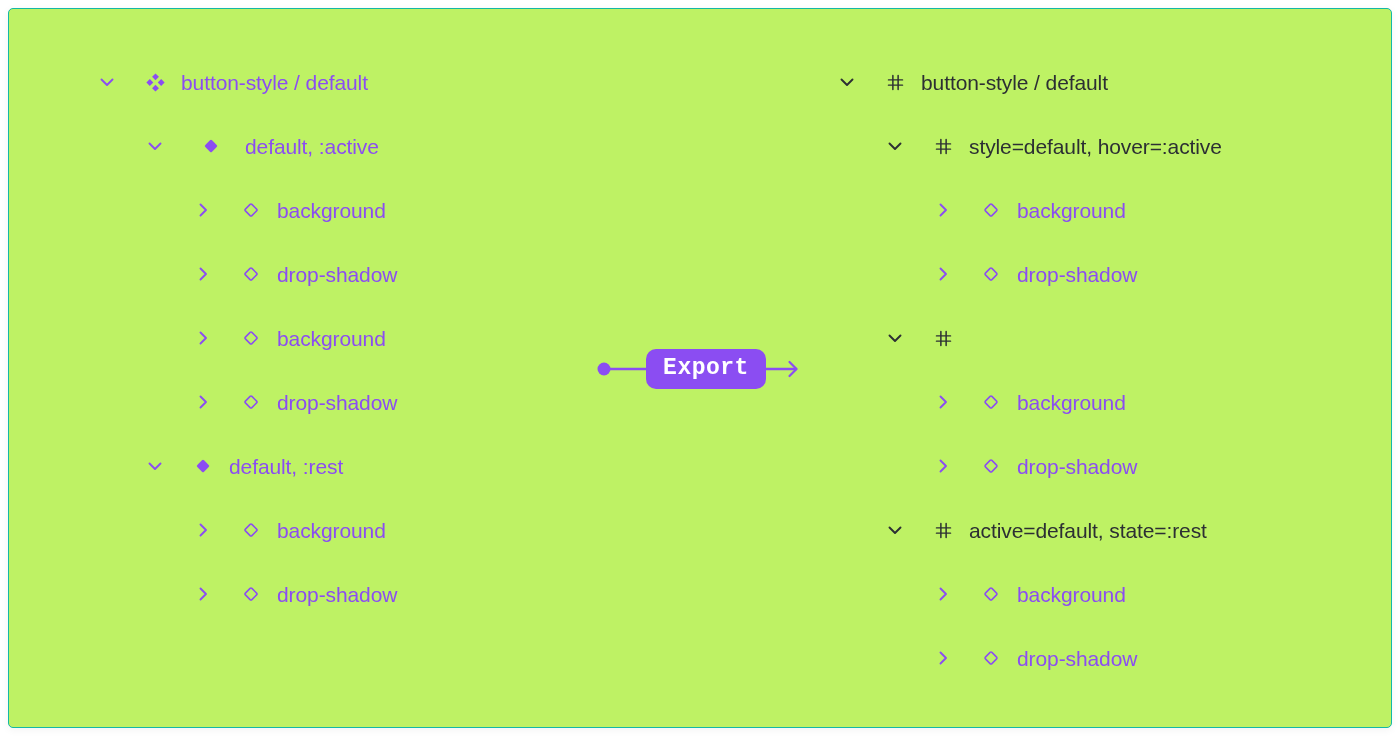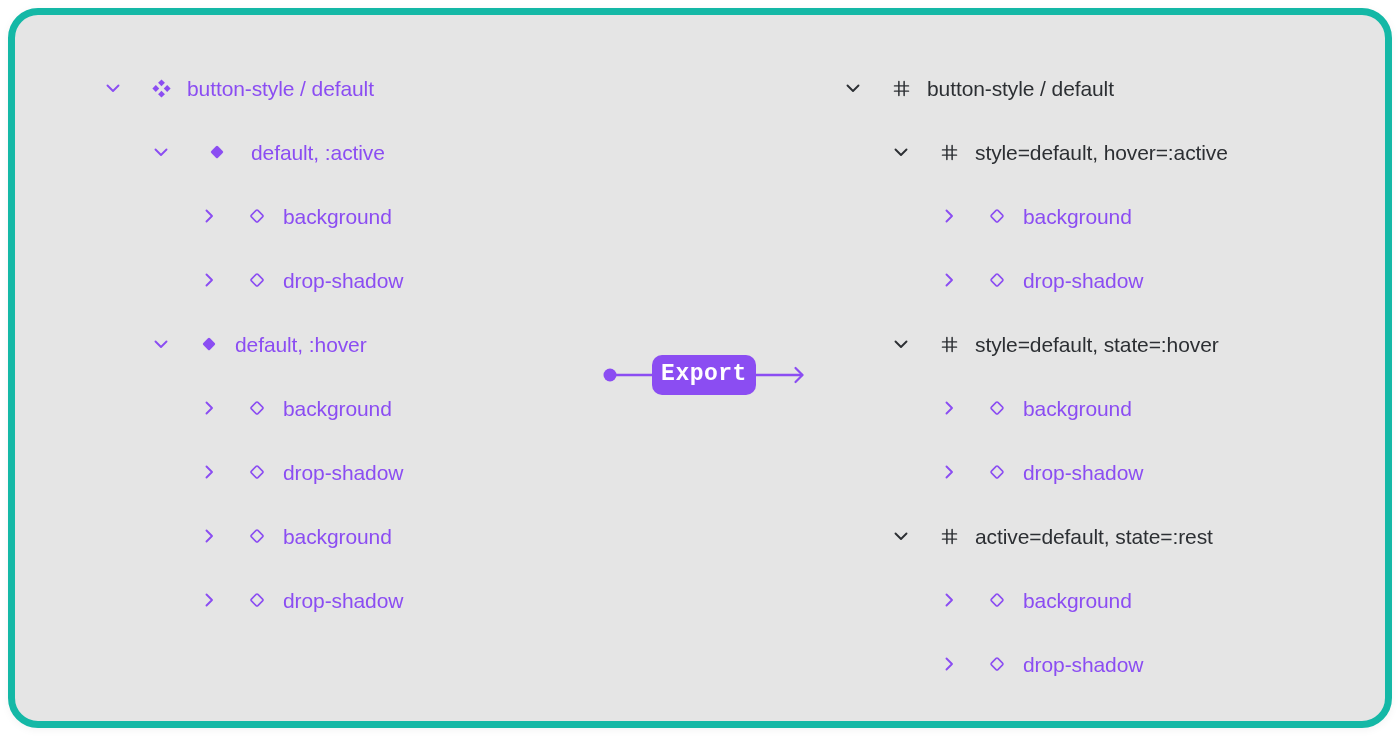--- a/index.html
+++ b/index.html
@@ -14,9 +14,9 @@
   .card{
     position:absolute;
     left:8px;top:8px;right:8px;bottom:8px;
-    background:#e5e5e5;
-    border:7px solid #14b8a6;
-    border-radius:30px;
+    background:#bef264;
+    border:1px solid #14b8a6;
+    border-radius:5px;
     box-shadow:0 2px 8px rgba(16,24,40,0.05);
   }
   .tree{

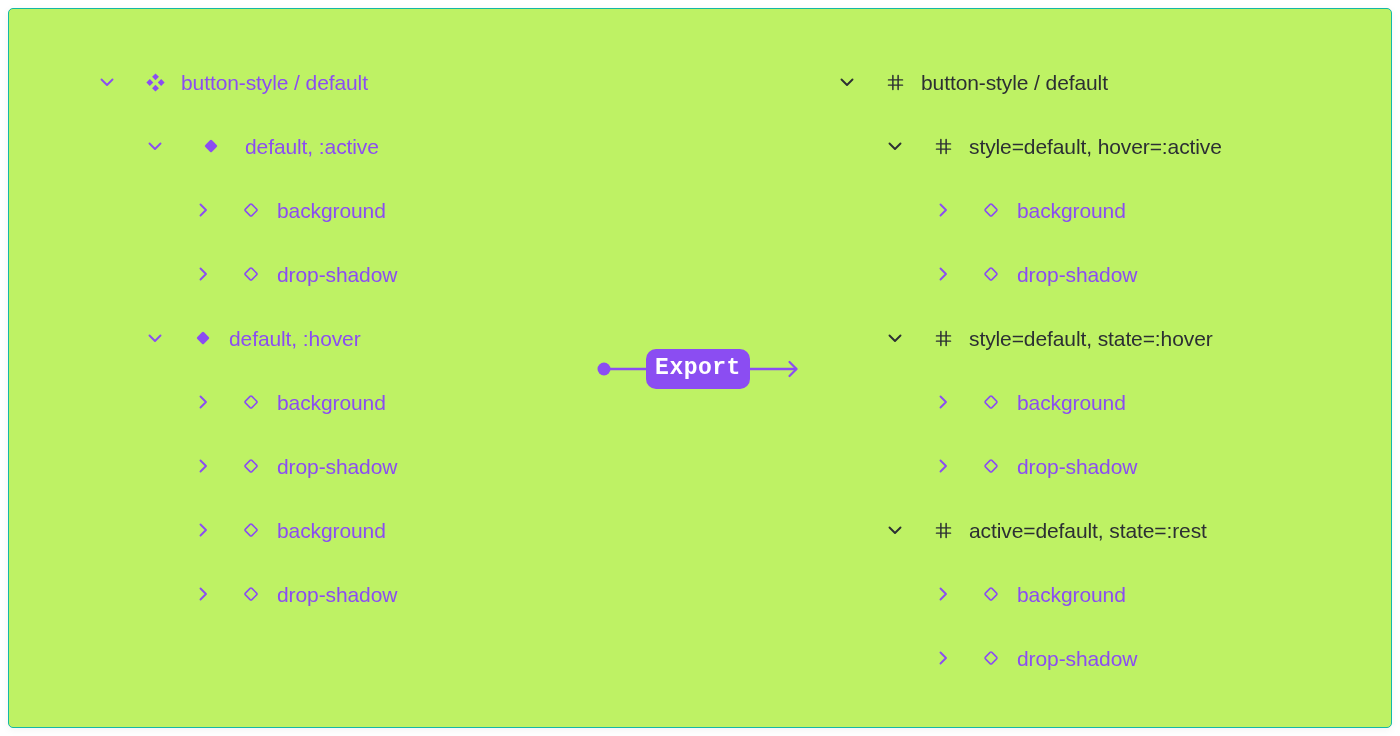--- a/index.html
+++ b/index.html
@@ -134,19 +134,6 @@
         </span>
         <span class="lbl">drop-shadow</span>
       </div>
-      <div class="row purple" style="padding-left: 48px;">
-        <span class="chev">
-          <svg width="20" height="20" viewBox="0 0 20 20">
-            <path d="M4.5 7.5 L10 13 L15.5 7.5" fill="none" stroke="currentColor" stroke-width="1.9" stroke-linecap="round" stroke-linejoin="round"></path>
-          </svg>
-        </span>
-        <span class="nicon">
-          <svg width="22" height="22" viewBox="0 0 24 24">
-            <rect x="6.8" y="6.8" width="10.4" height="10.4" rx="1.6" transform="rotate(45 12 12)" fill="currentColor"></rect>
-          </svg>
-        </span>
-        <span class="lbl">default, :hover</span>
-      </div>
       <div class="row purple" style="padding-left: 96px;">
         <span class="chev">
           <svg width="20" height="20" viewBox="0 0 20 20">

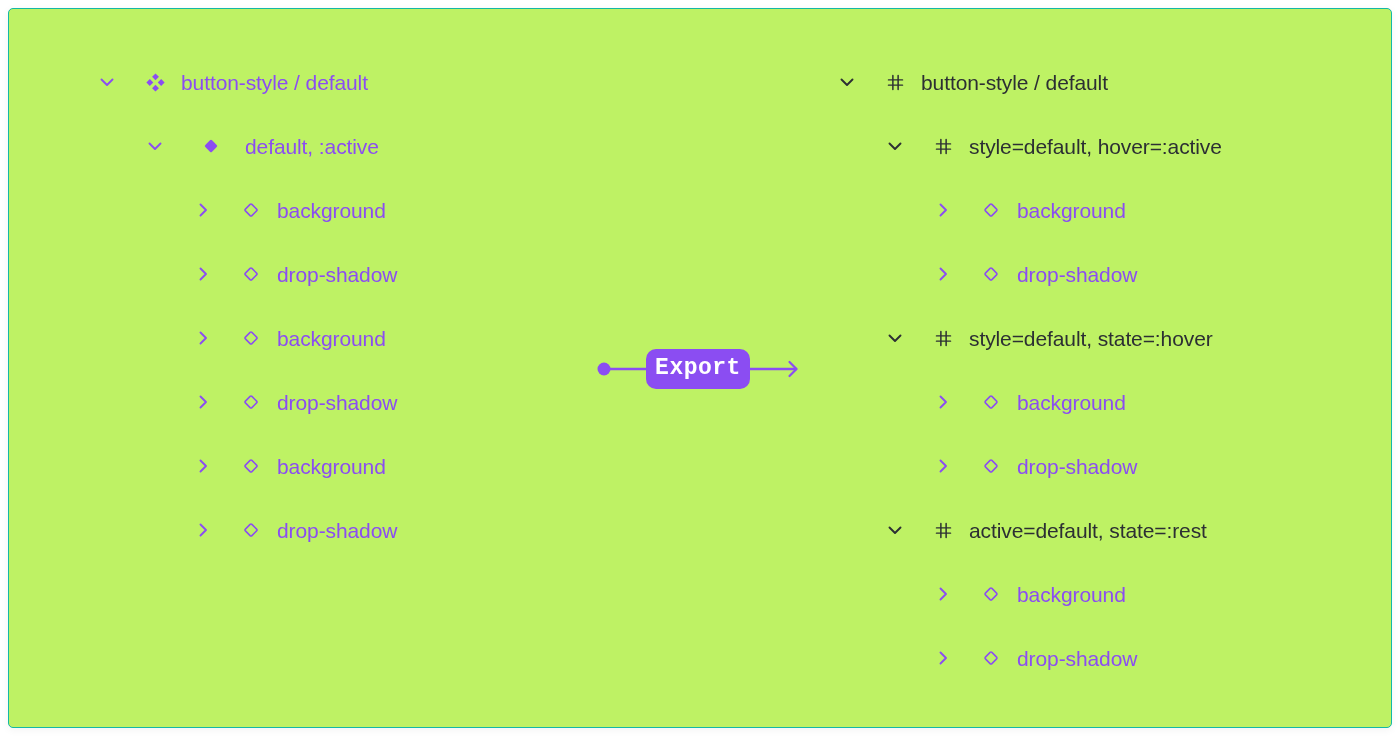--- a/index.html
+++ b/index.html
@@ -252,7 +252,6 @@
             <path d="M9 4 V20 M15 4 V20 M4 9 H20 M4 15 H20" fill="none" stroke="currentColor" stroke-width="1.7" stroke-linecap="round"></path>
           </svg>
         </span>
-        <span class="lbl">style=default, state=:hover</span>
       </div>
       <div class="row purple" style="padding-left: 96px;">
         <span class="chev">

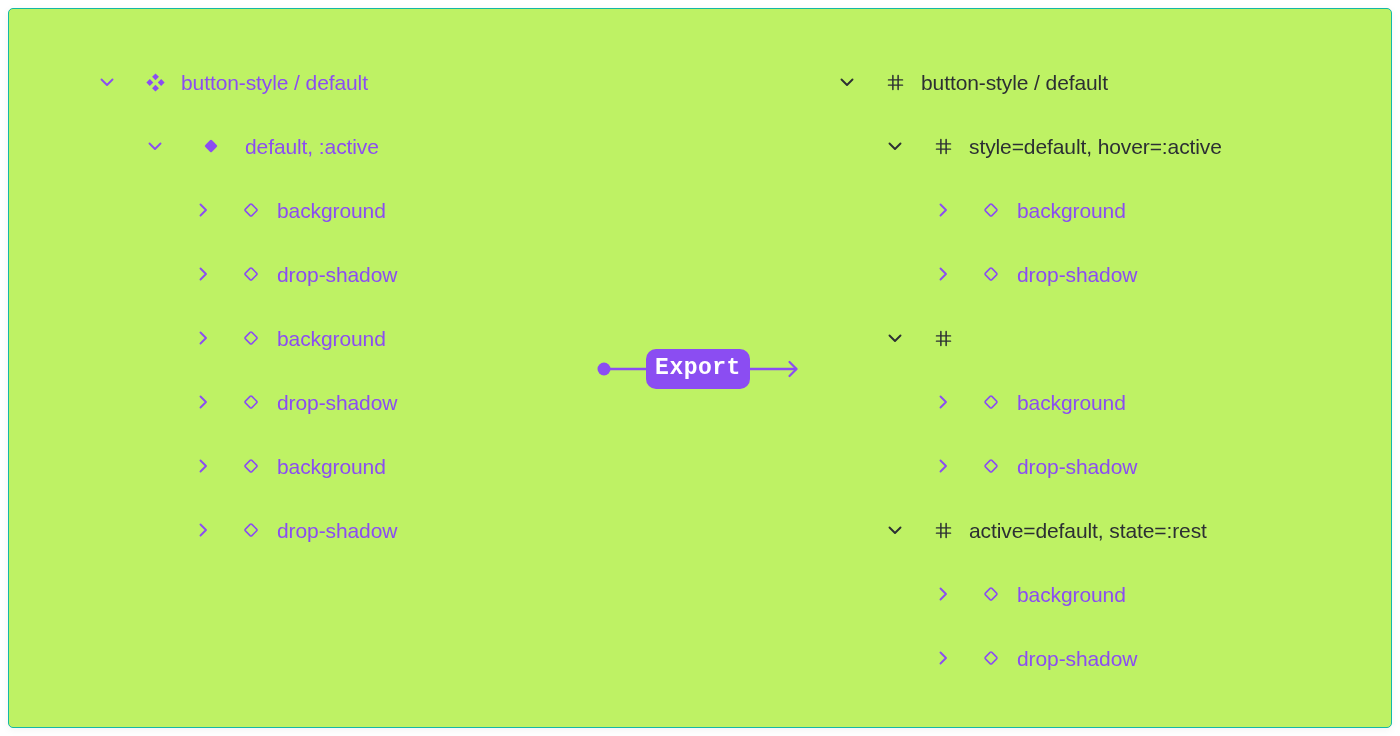--- a/index.html
+++ b/index.html
@@ -59,7 +59,7 @@
   .export-btn{
     position:absolute;
     left:50px;top:0;
-    width:104px;height:40px;
+    width:120px;height:40px;
     background:var(--purple);
     color:#ffffff;
     border:none;

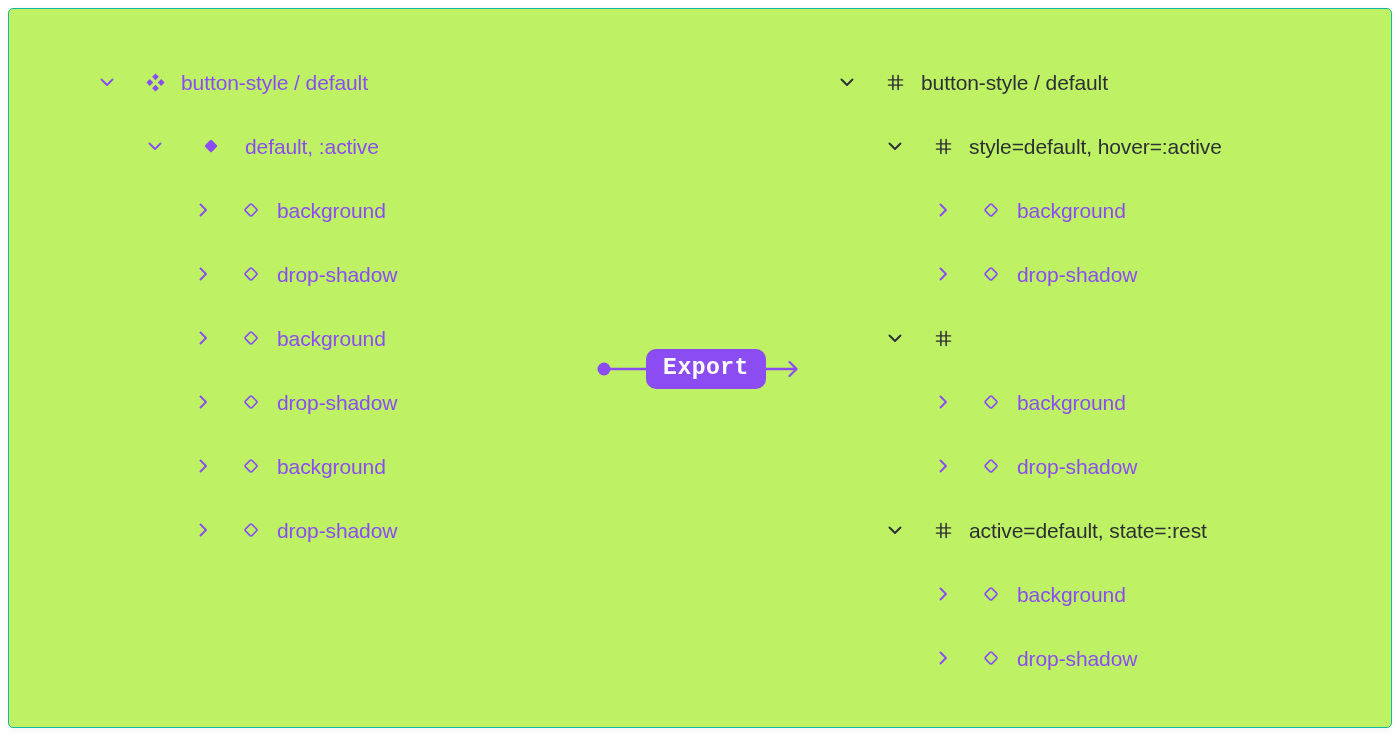--- a/index.html
+++ b/index.html
@@ -160,6 +160,19 @@
         </span>
         <span class="lbl">drop-shadow</span>
       </div>
+      <div class="row purple" style="padding-left: 48px;">
+        <span class="chev">
+          <svg width="20" height="20" viewBox="0 0 20 20">
+            <path d="M4.5 7.5 L10 13 L15.5 7.5" fill="none" stroke="currentColor" stroke-width="1.9" stroke-linecap="round" stroke-linejoin="round"></path>
+          </svg>
+        </span>
+        <span class="nicon">
+          <svg width="22" height="22" viewBox="0 0 24 24">
+            <rect x="6.8" y="6.8" width="10.4" height="10.4" rx="1.6" transform="rotate(45 12 12)" fill="currentColor"></rect>
+          </svg>
+        </span>
+        <span class="lbl">default, :rest</span>
+      </div>
       <div class="row purple" style="padding-left: 96px;">
         <span class="chev">
           <svg width="20" height="20" viewBox="0 0 20 20">

